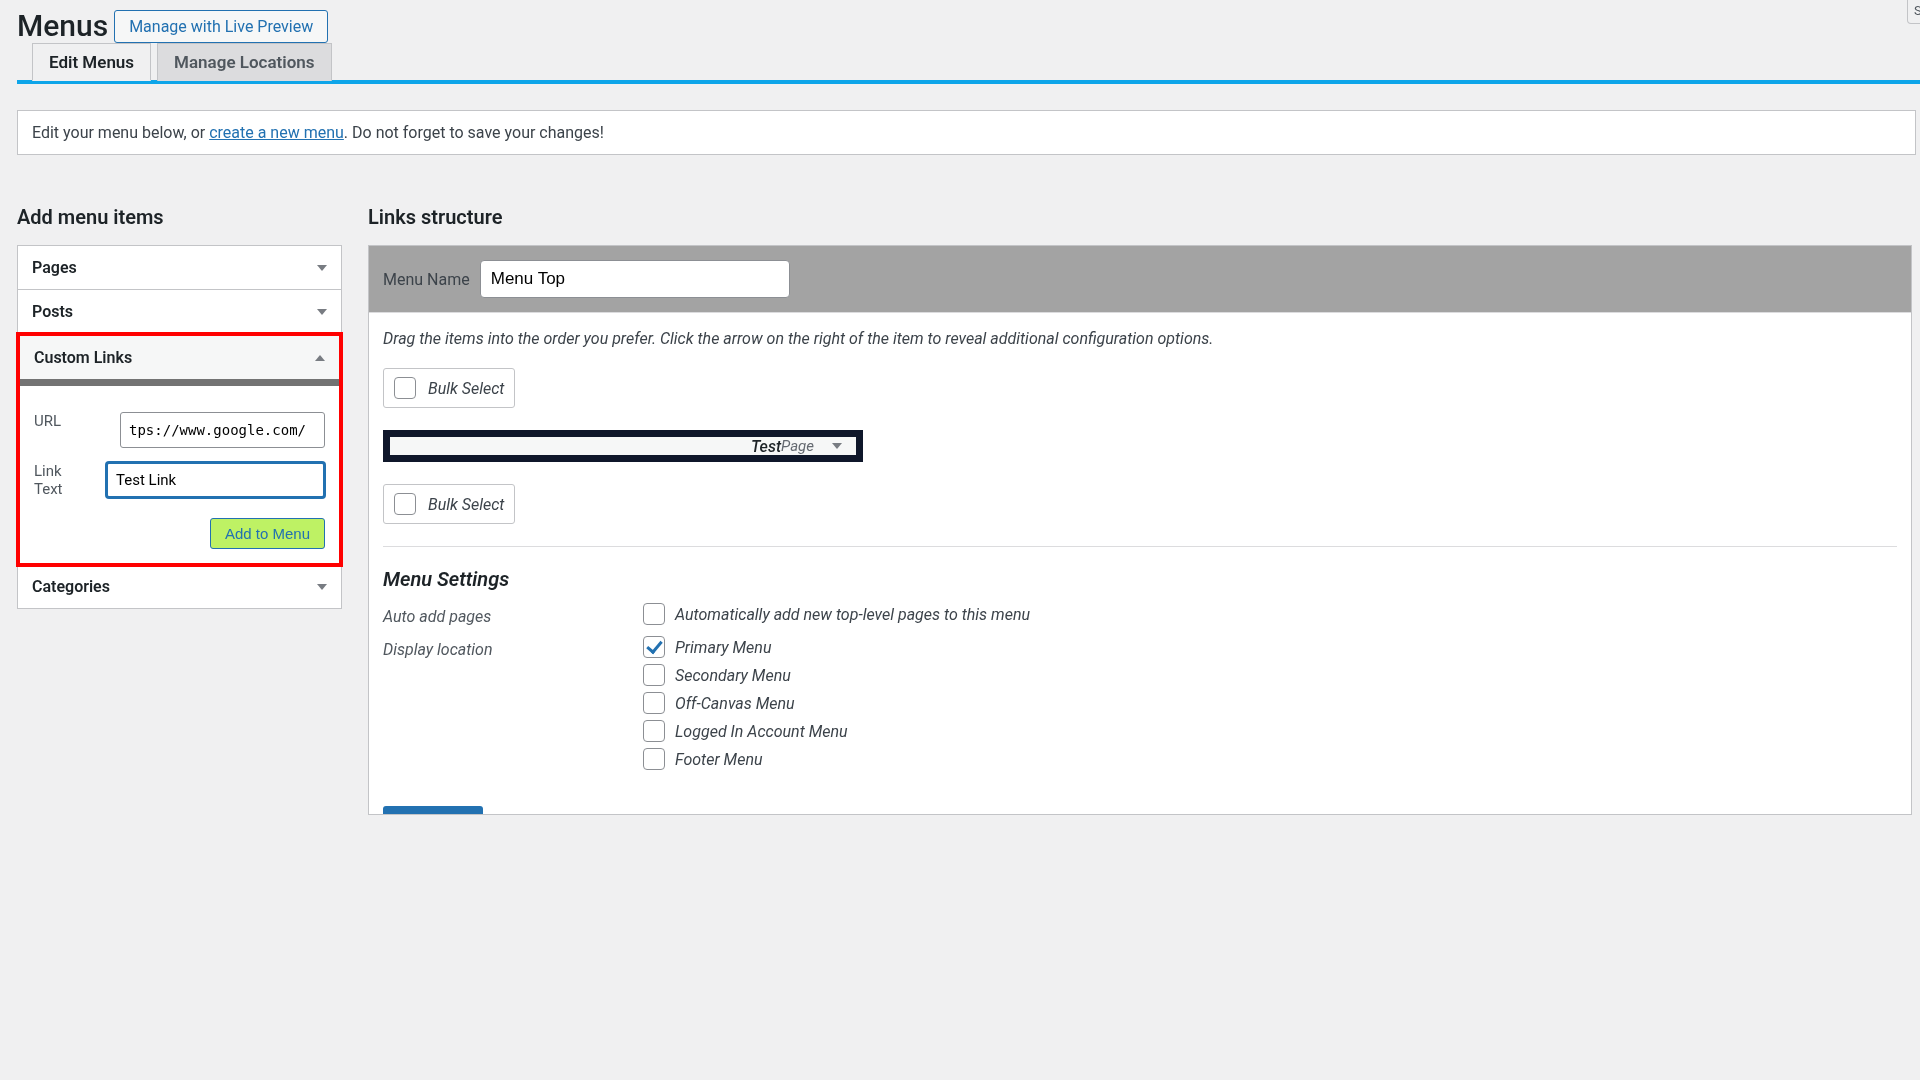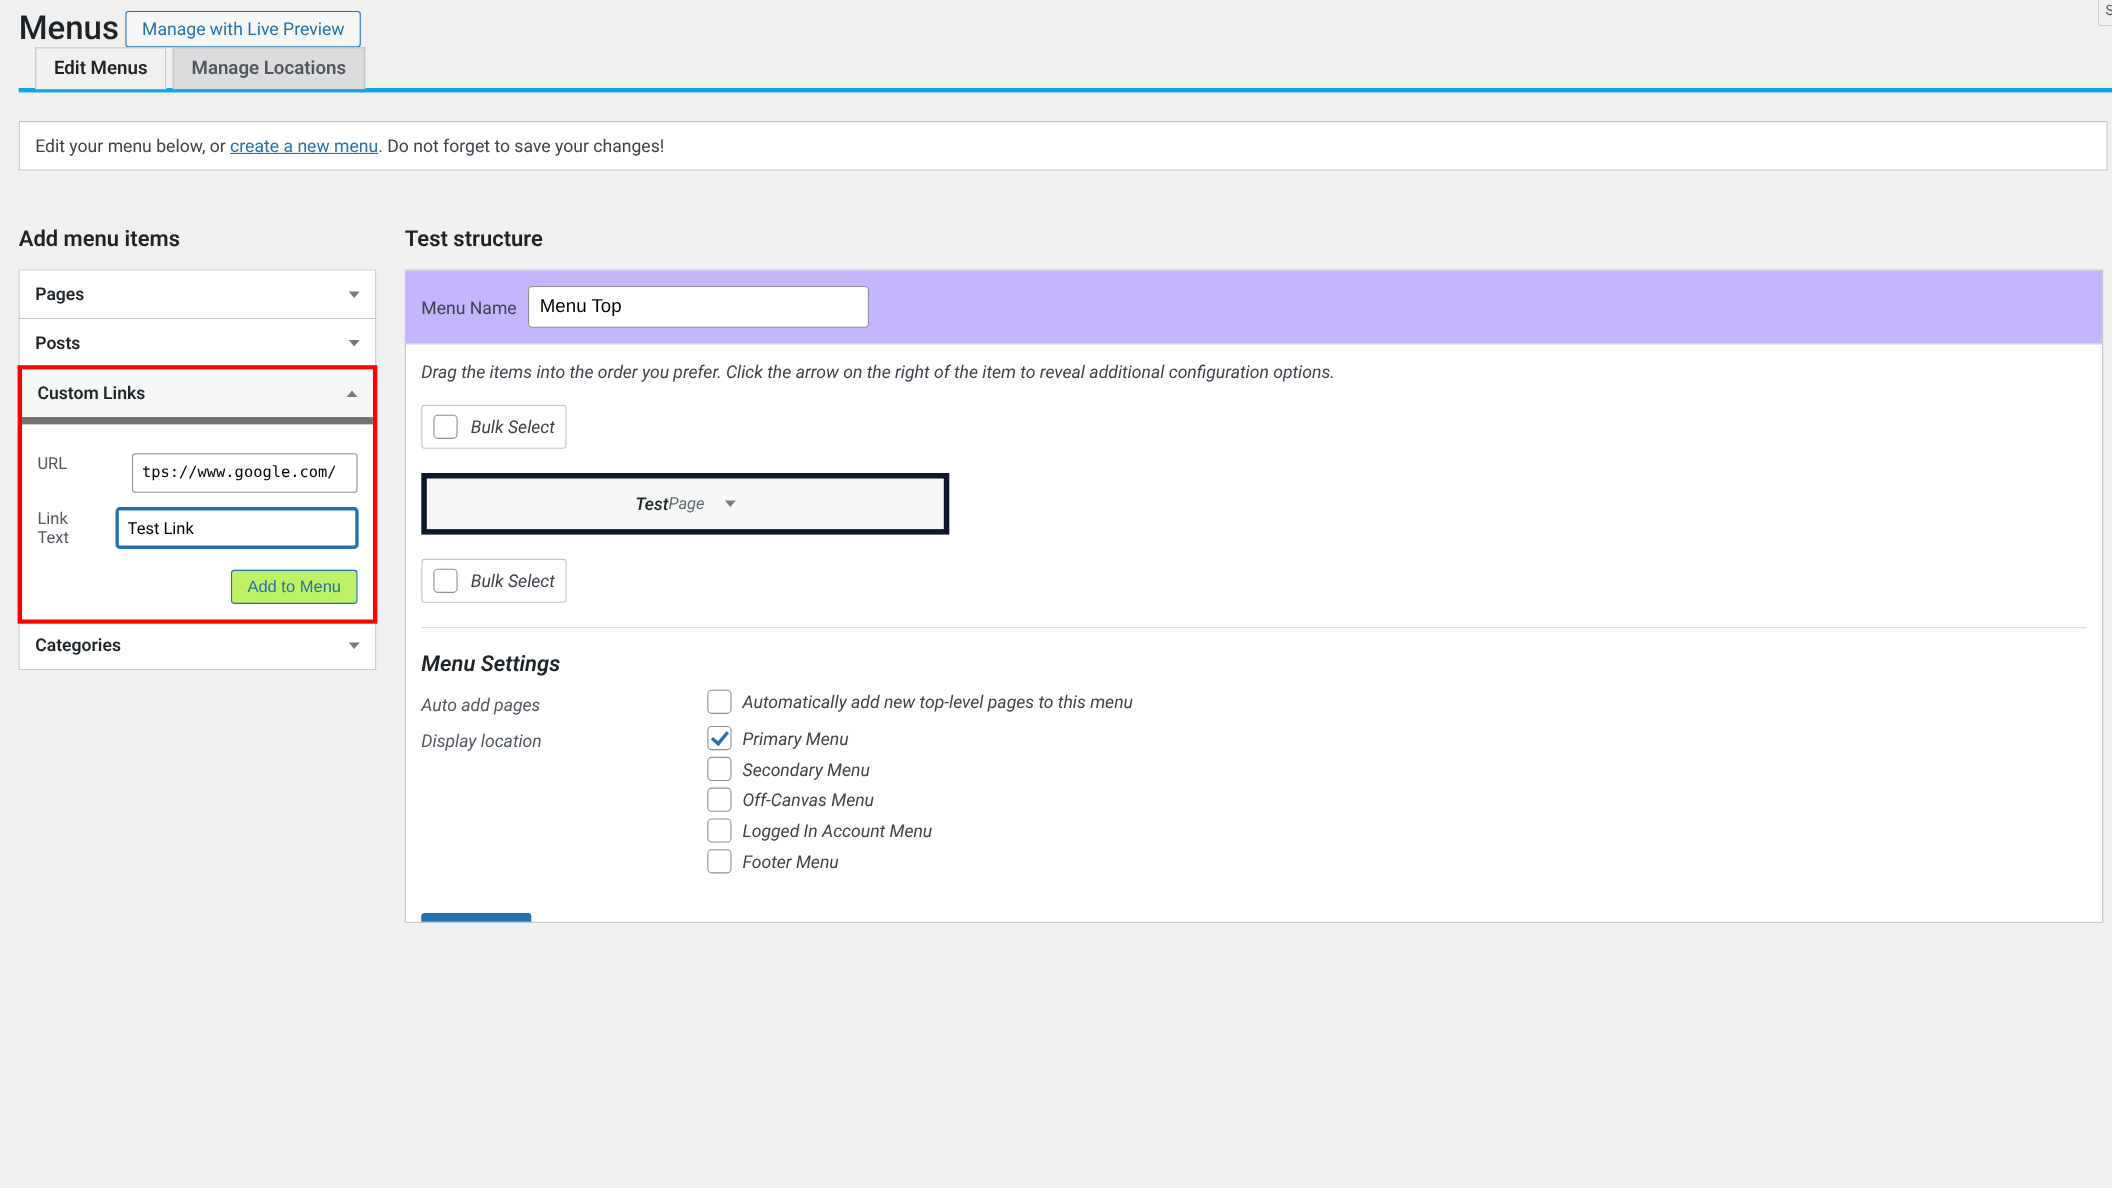--- a/index.html
+++ b/index.html
@@ -343,7 +343,7 @@
     </div>
 
     <div class="col-right">
-      <h2 class="section-title">Test structure</h2>
+      <h2 class="section-title">Links structure</h2>
 
       <div class="menu-edit">
         <div class="menu-header-inner">

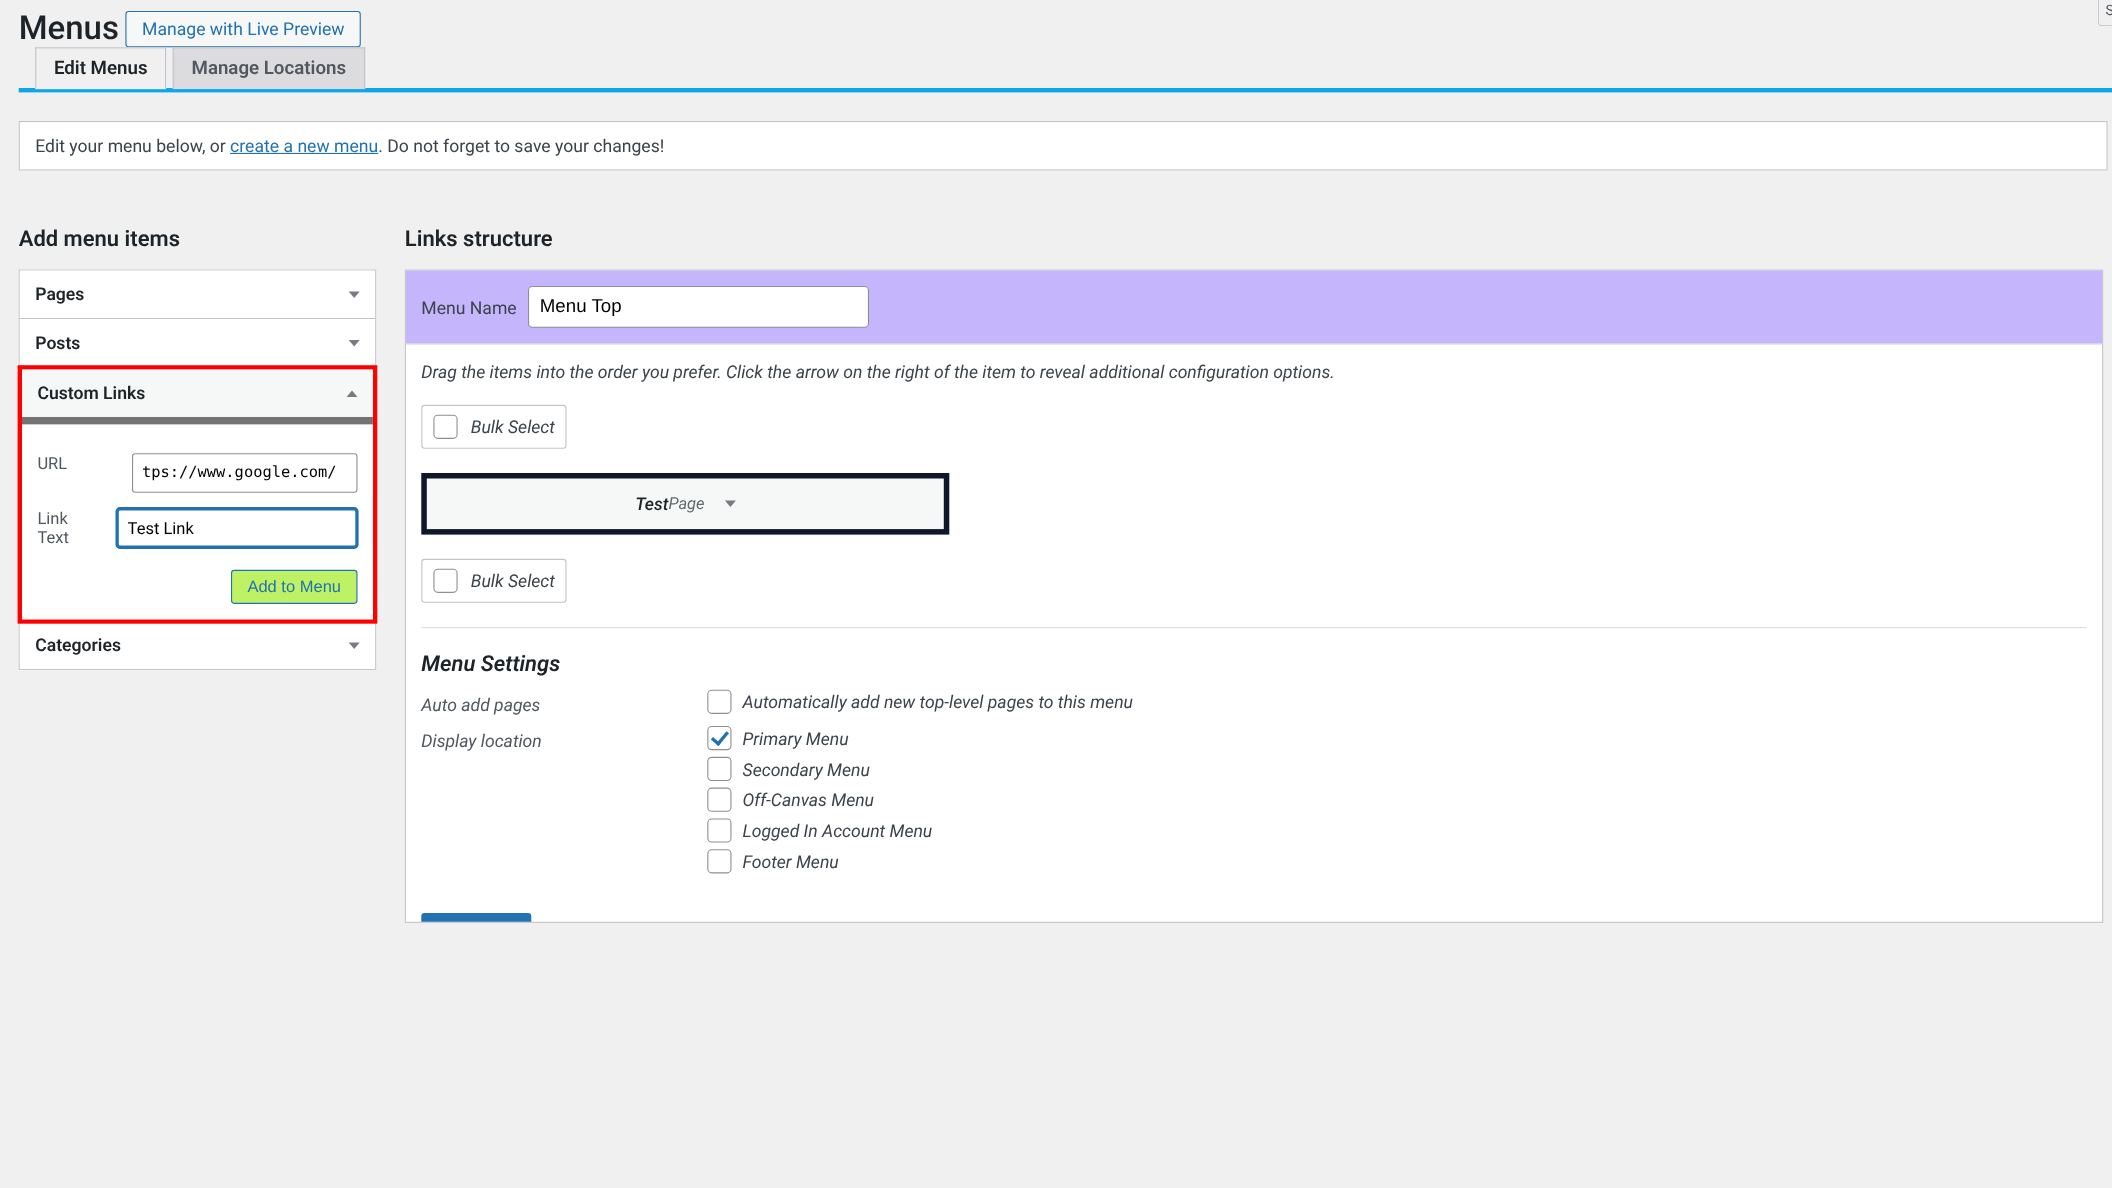--- a/index.html
+++ b/index.html
@@ -179,7 +179,7 @@
   min-height: 480px;
 }
 .menu-header-inner {
-  background: #c4b5fd;
+  background: #a3a3a3;
   border-bottom: 1px solid #dcdcde;
   padding: 14px 14px;
   display: flex;

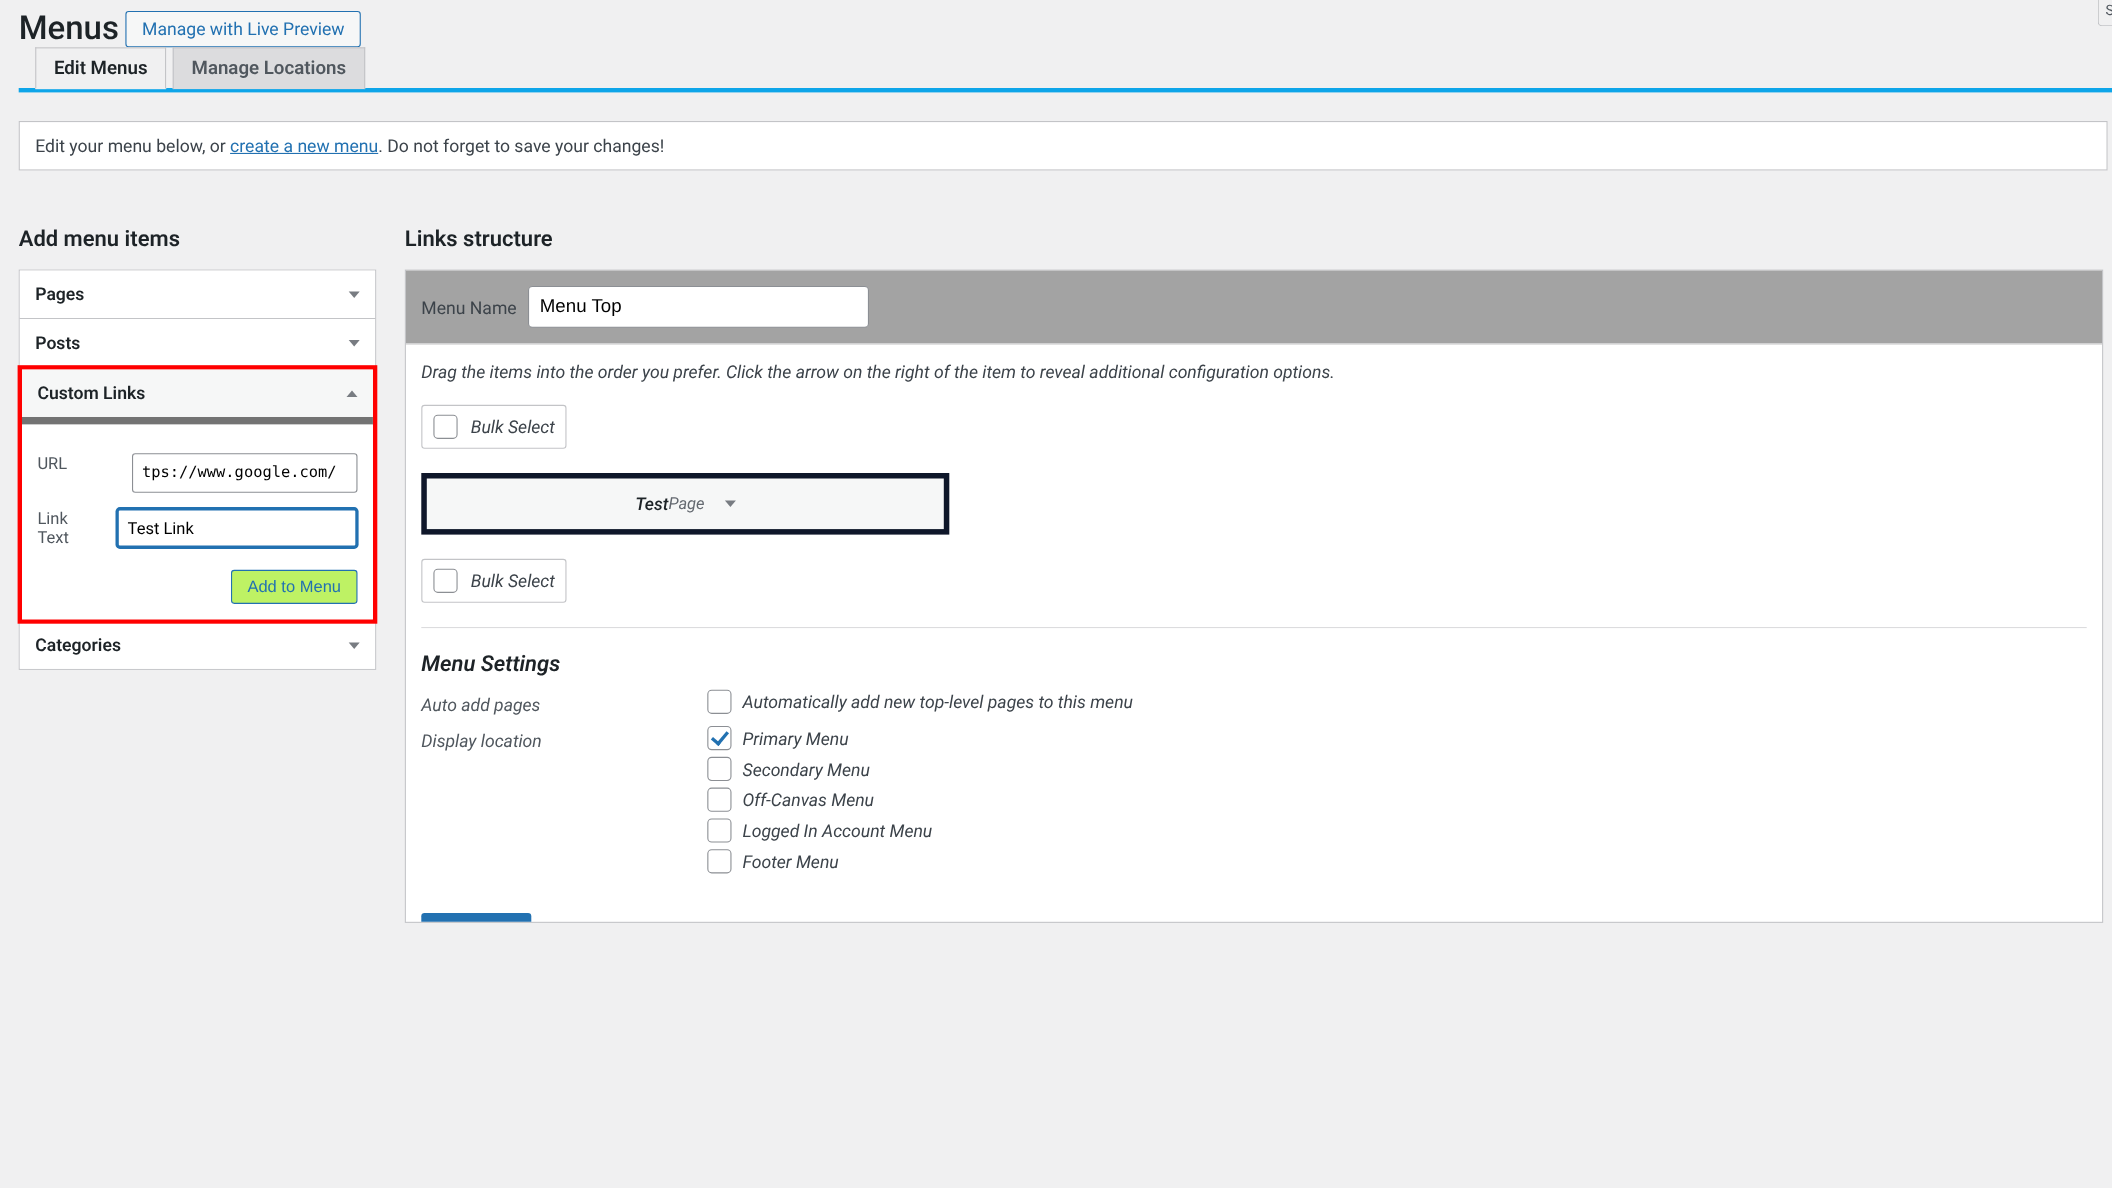--- a/index.html
+++ b/index.html
@@ -234,11 +234,11 @@
 .menu-item-bar {
   display: flex;
   align-items: center;
-  justify-content: center;
-  border: 5px solid #0f172a;
+  justify-content: flex-end;
+  border: 7px solid #0f172a;
   background: #f6f7f7;
   width: 480px;
-  height: 56px;
+  height: 32px;
   padding: 0 14px;
   margin-bottom: 22px;
 }

